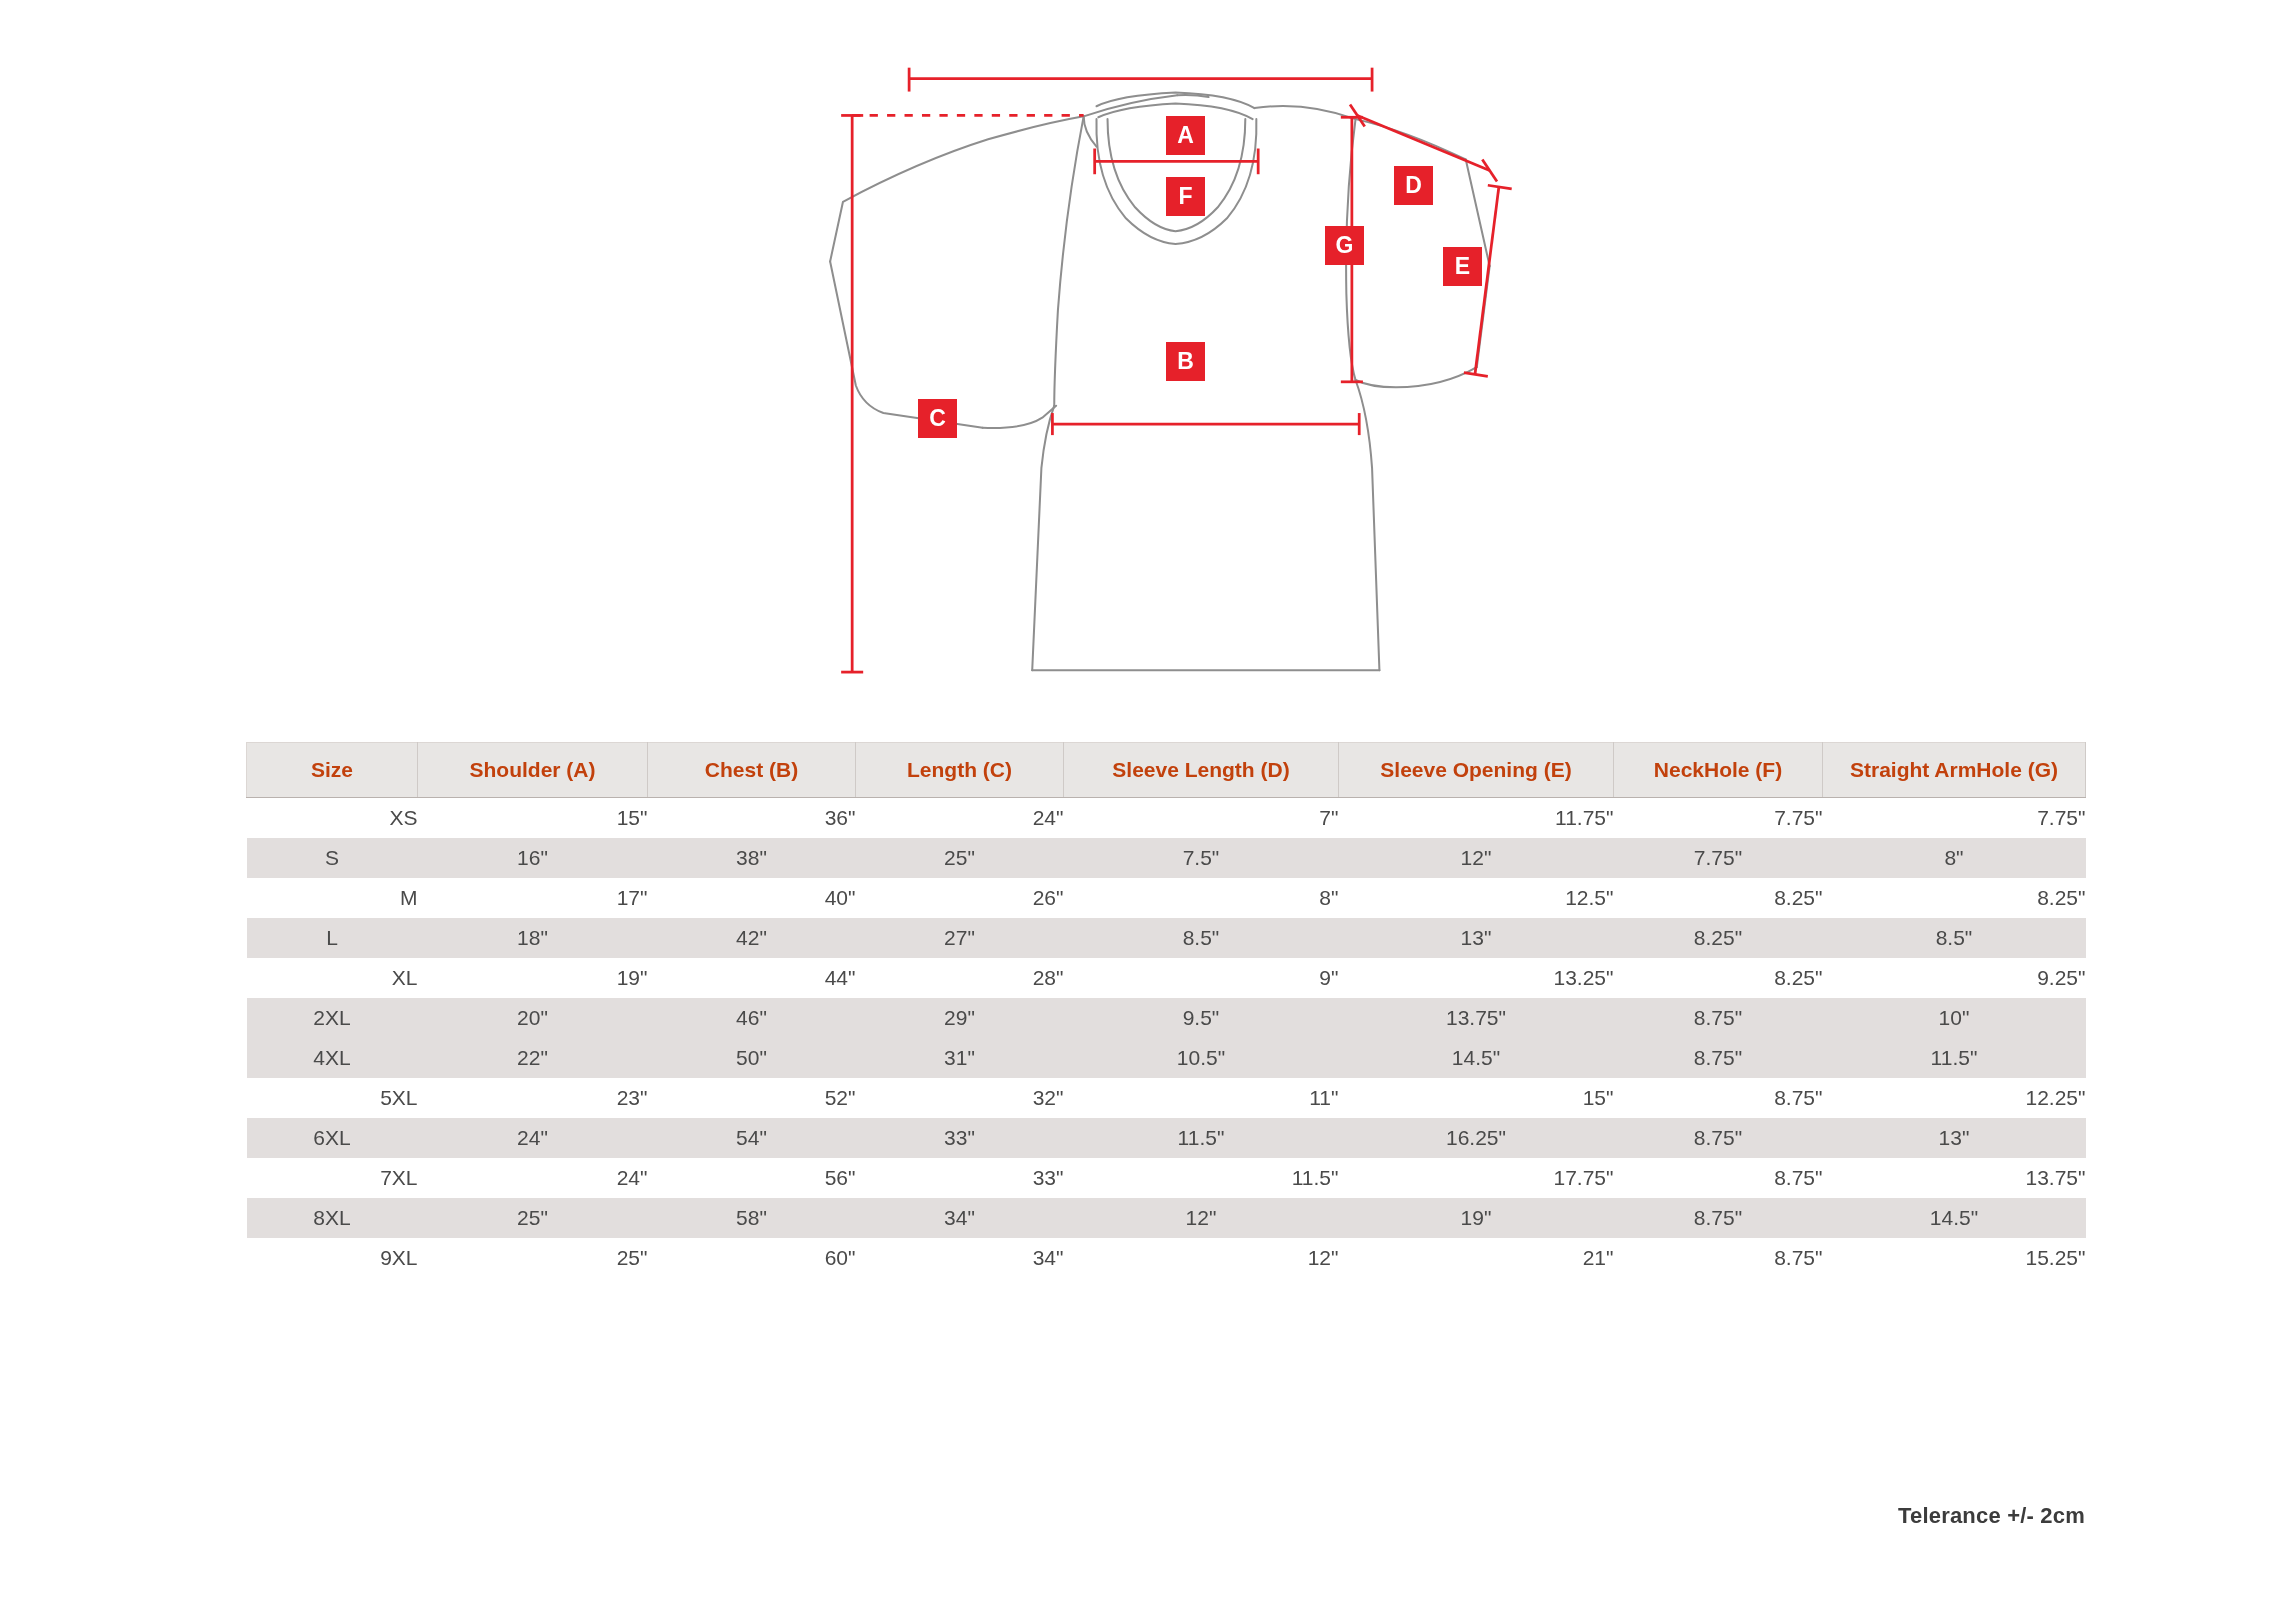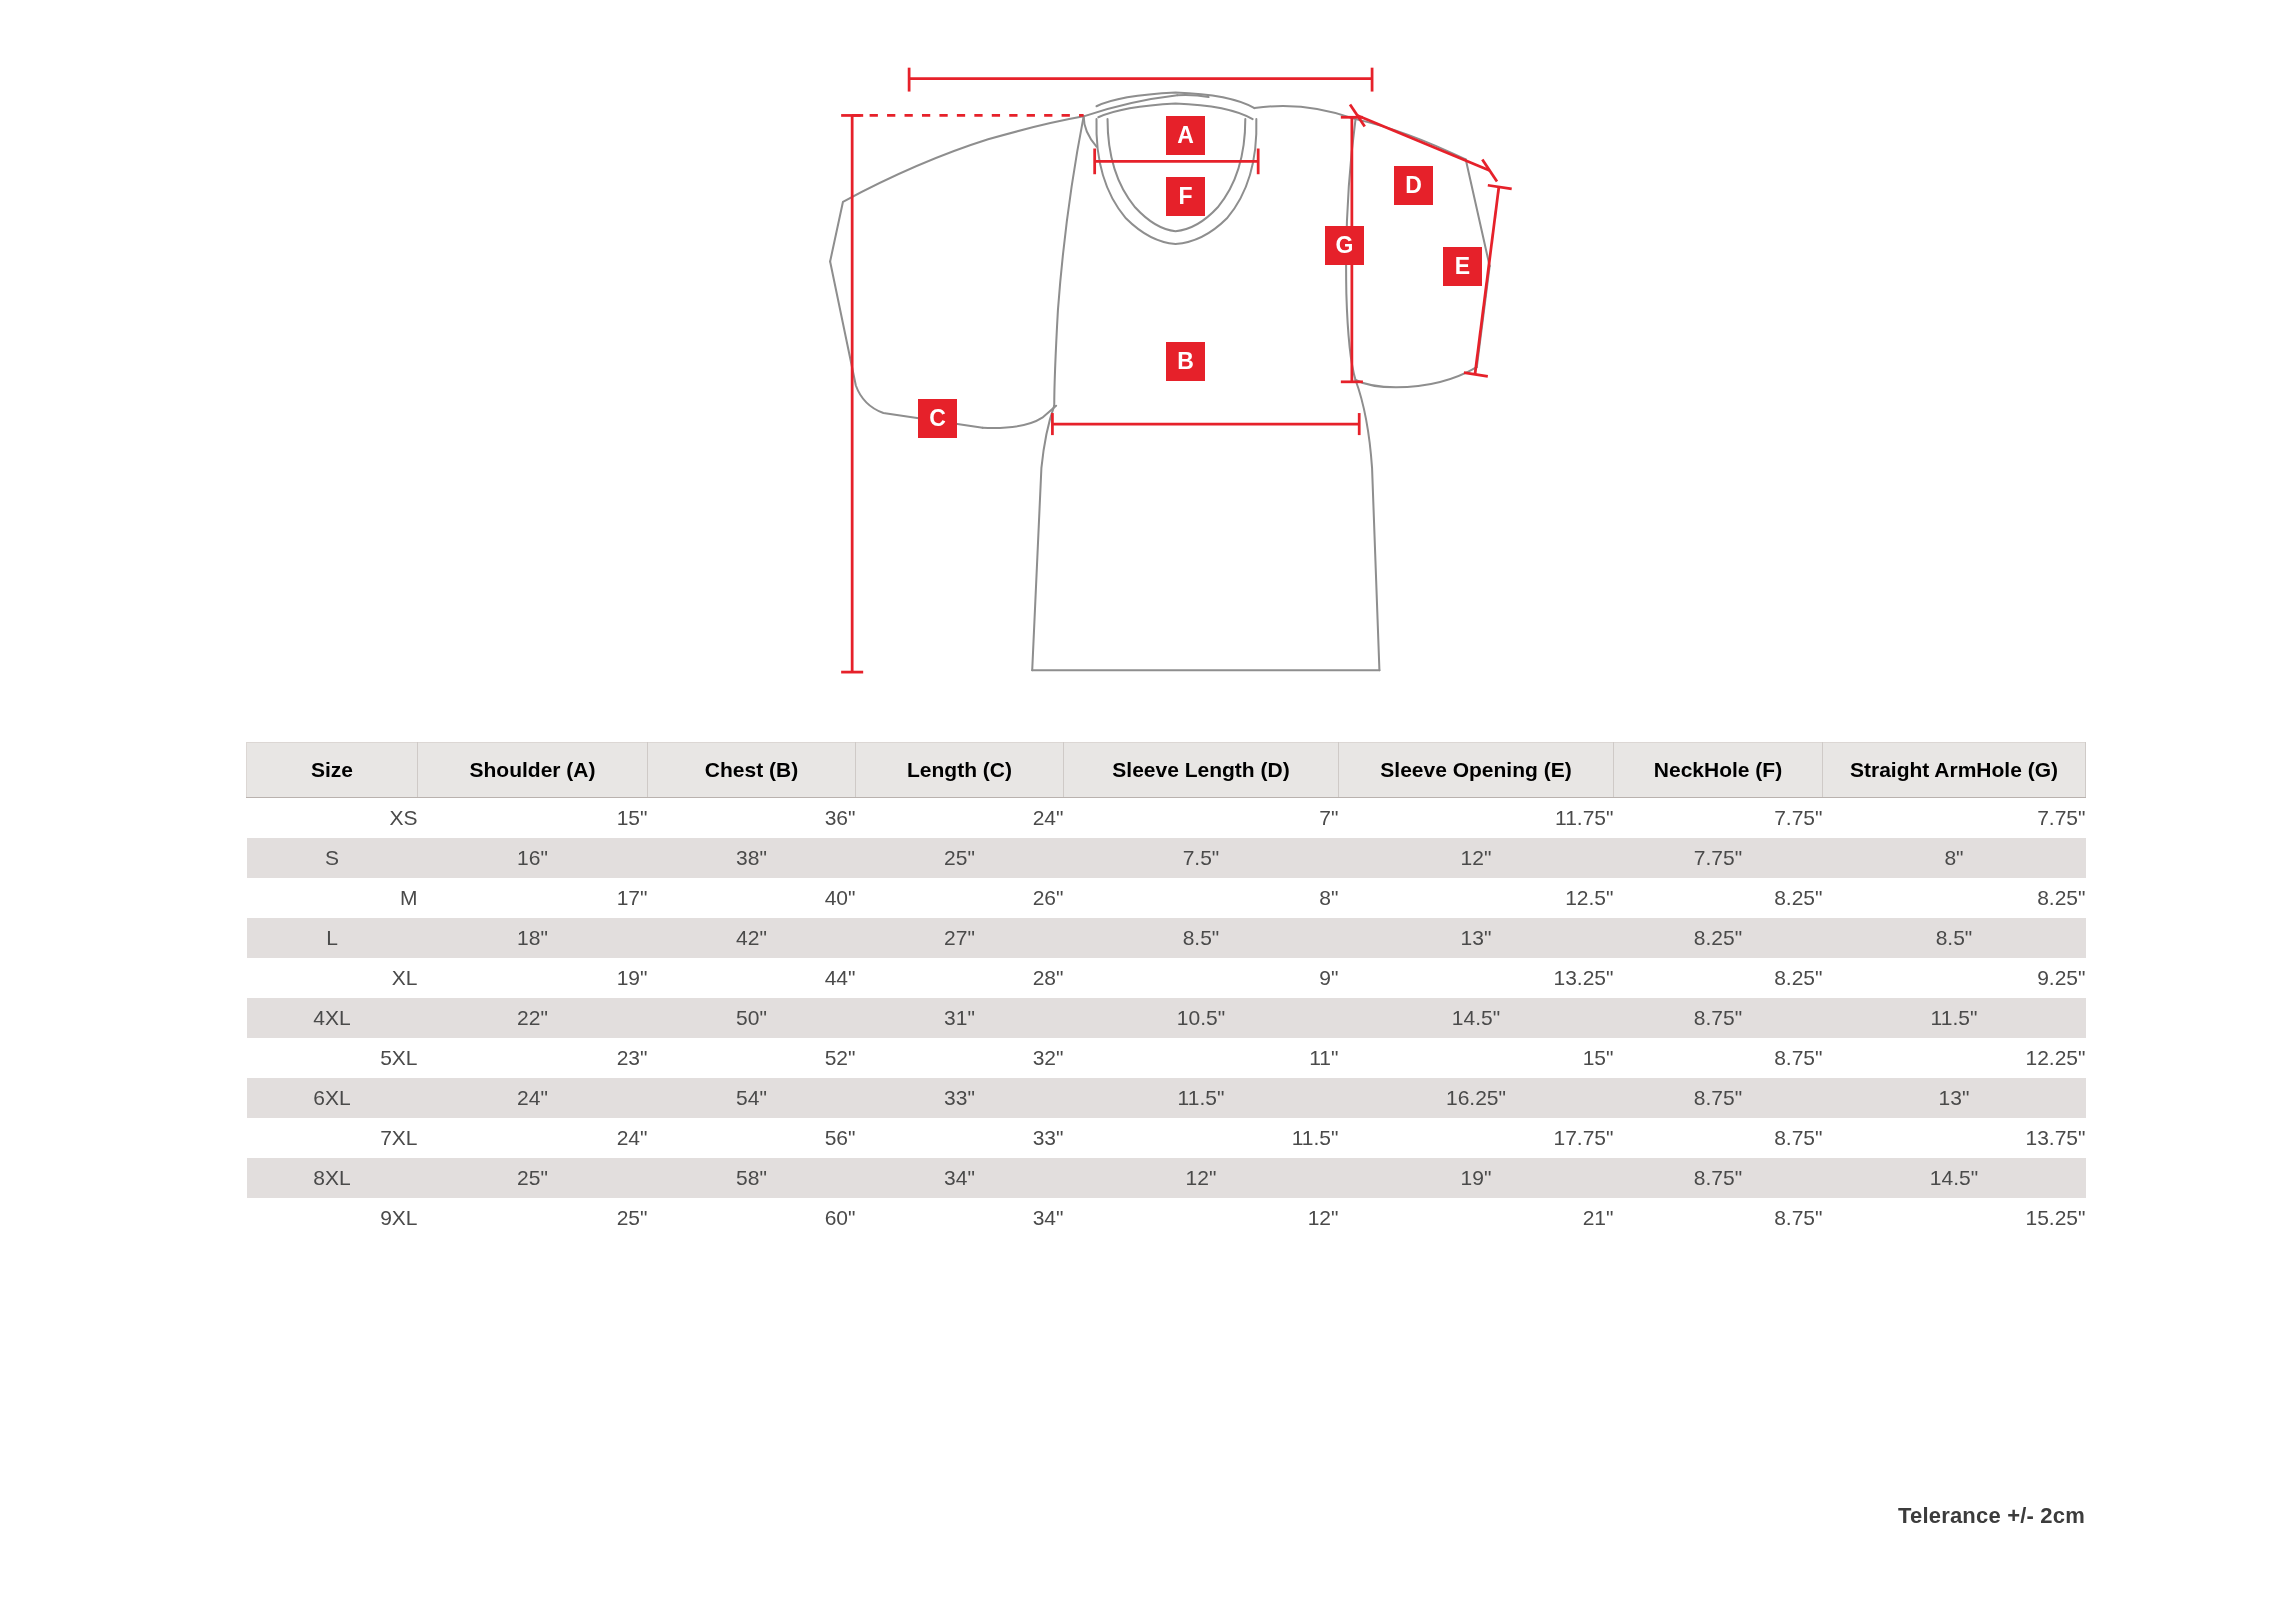--- a/index.html
+++ b/index.html
@@ -65,7 +65,7 @@
     border-right: 0.9px solid #cfcac7;
     border-bottom: 1.8px solid #b9b2ae;
     border-top: 0.9px solid #dcd7d4;
-    color: #000000;
+    color: #c2410c;
     font-size: 21px;
     font-weight: bold;
     height: 55px;

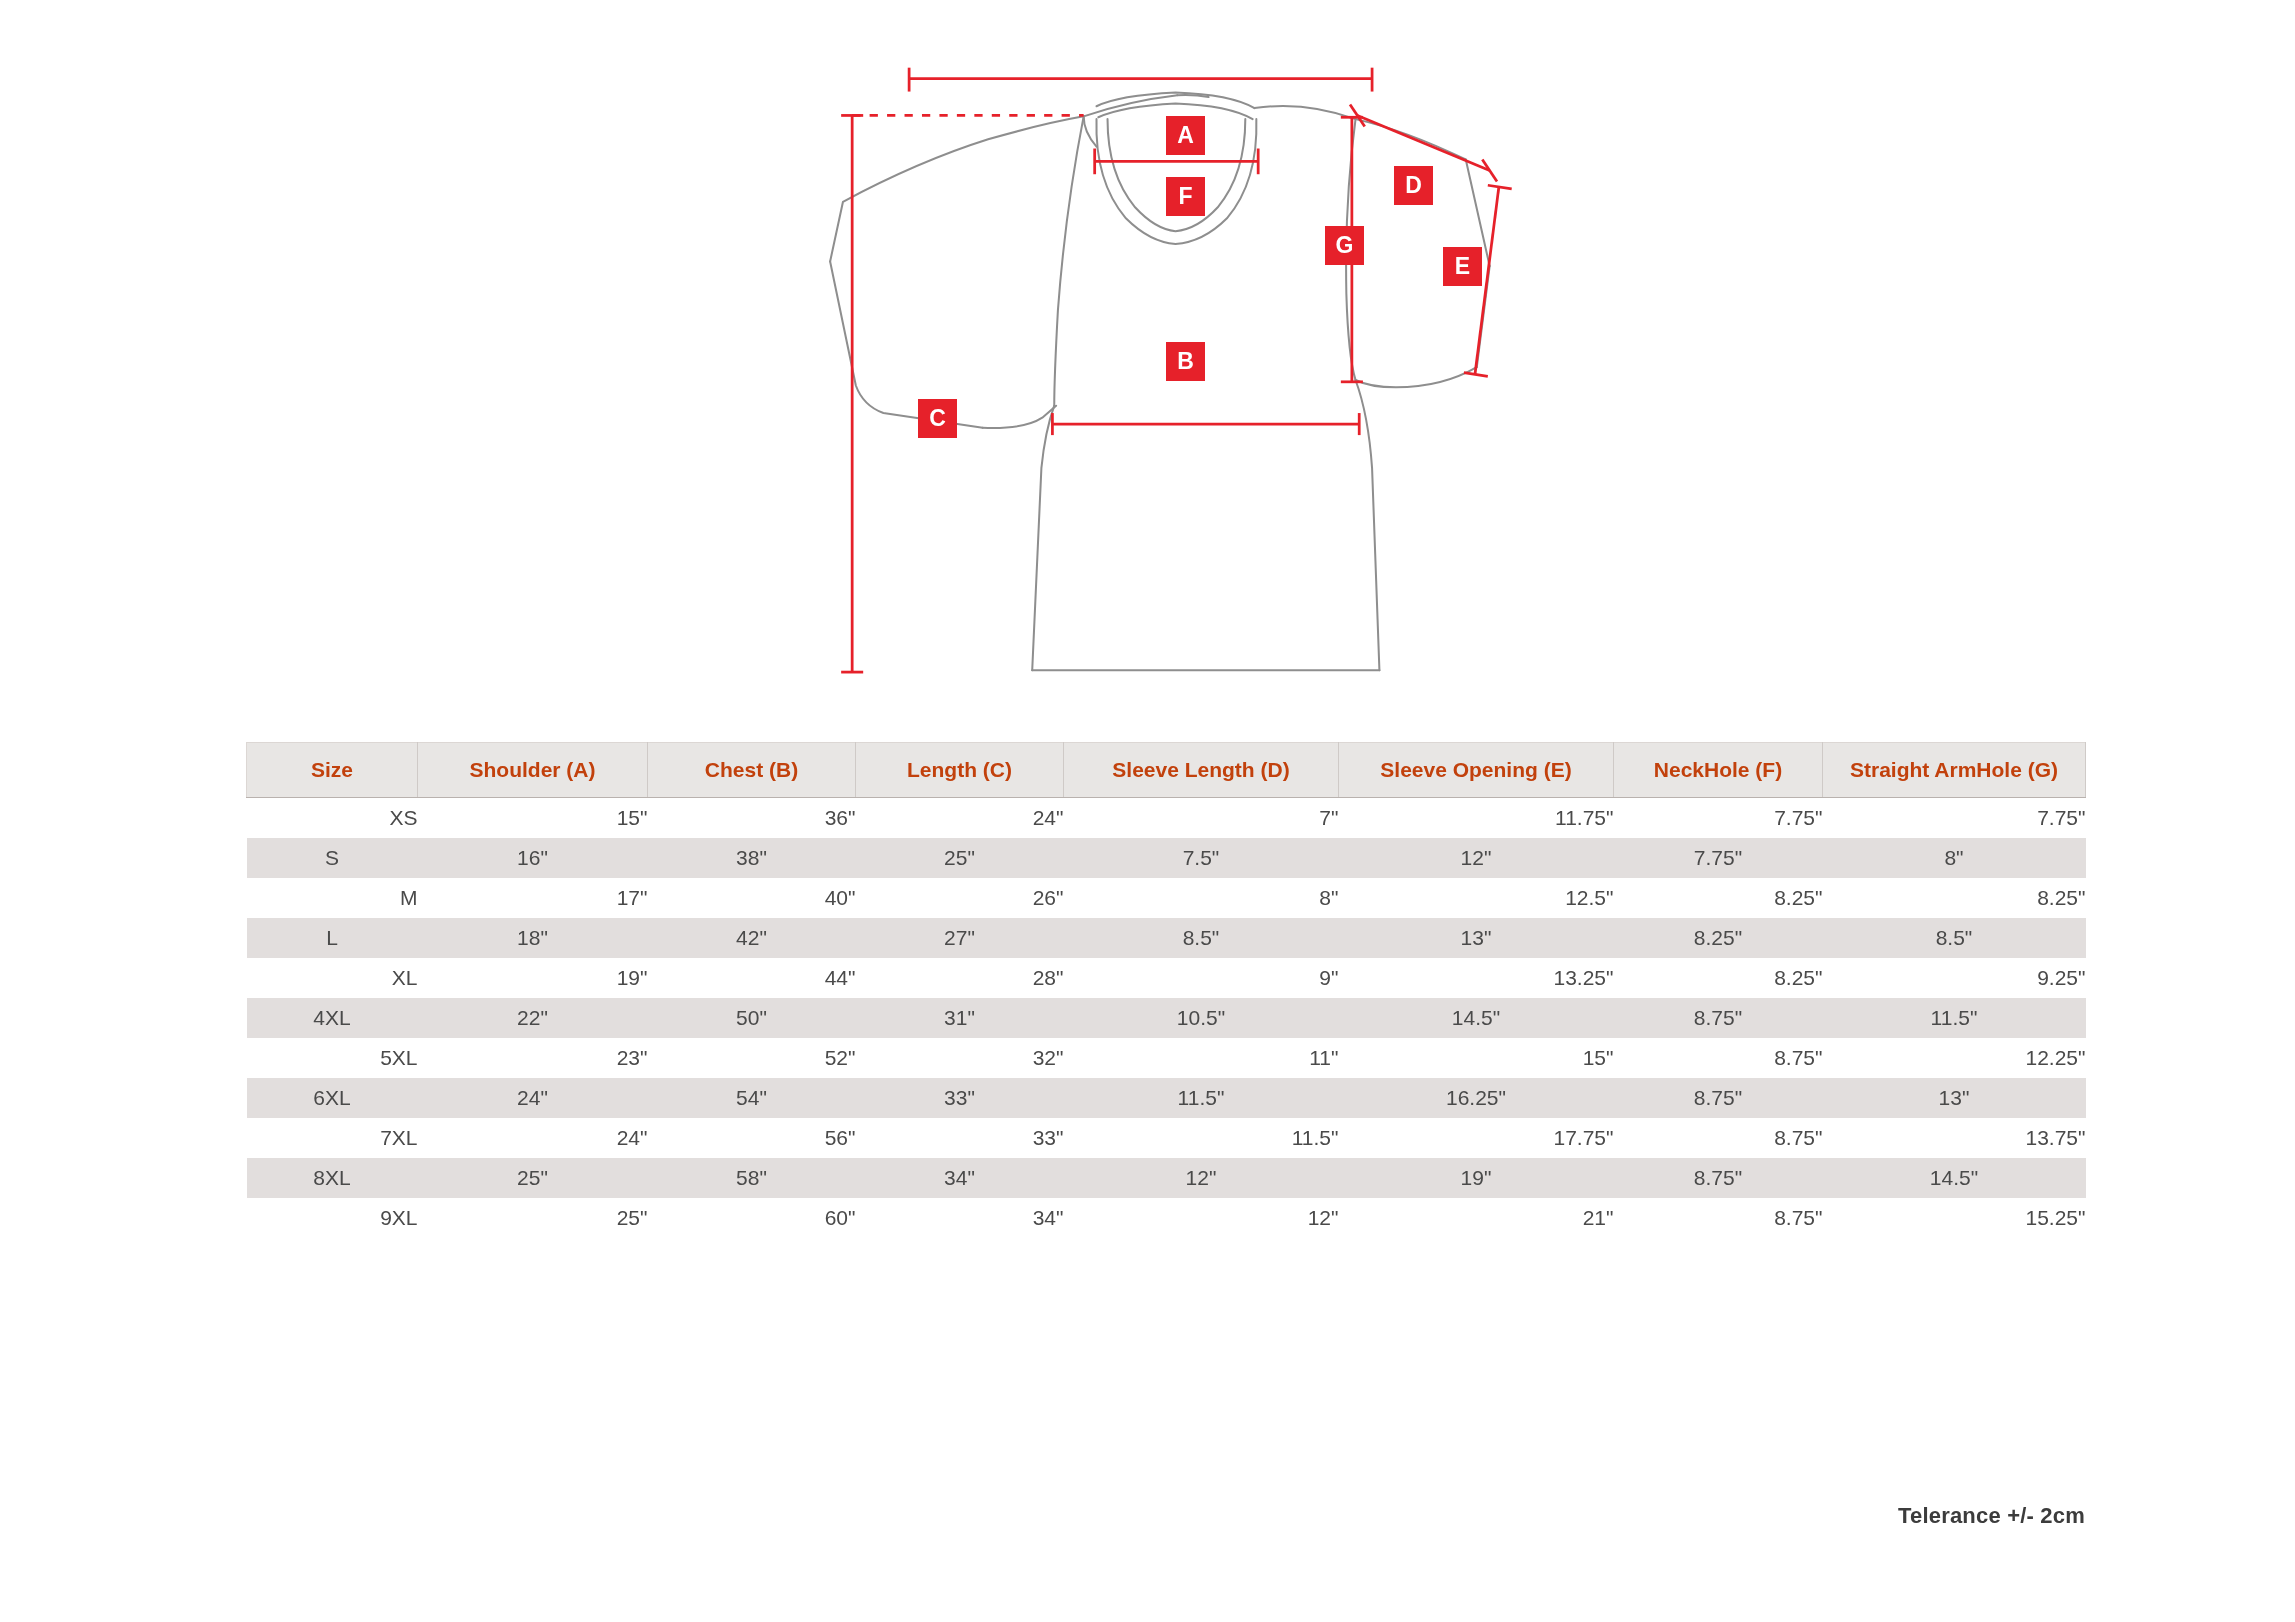--- a/index.html
+++ b/index.html
@@ -277,6 +277,16 @@
           <td>9.25"</td>
         </tr>
         <tr class="alt">
+          <td>2XL</td>
+          <td>20"</td>
+          <td>46"</td>
+          <td>29"</td>
+          <td>9.5"</td>
+          <td>13.75"</td>
+          <td>8.75"</td>
+          <td>10"</td>
+        </tr>
+        <tr class="alt">
           <td>4XL</td>
           <td>22"</td>
           <td>50"</td>

